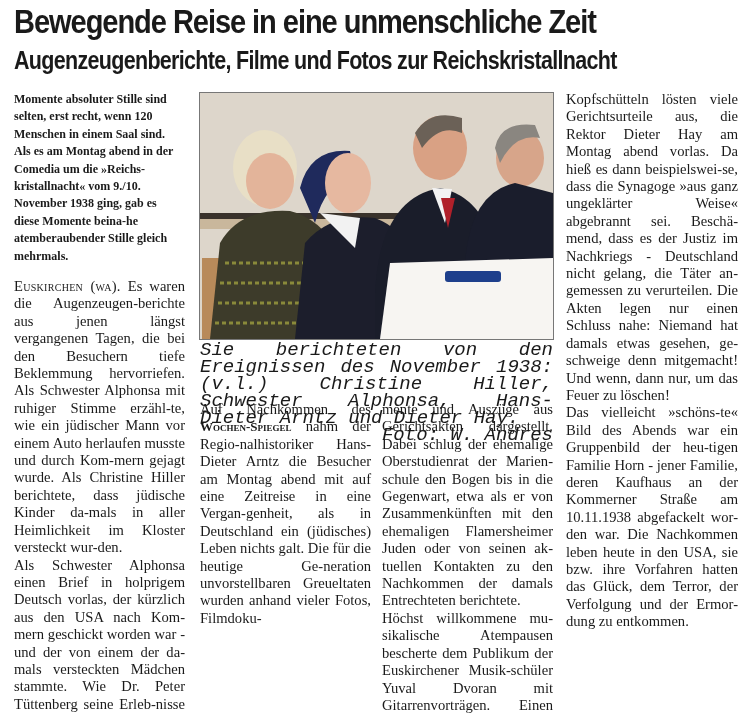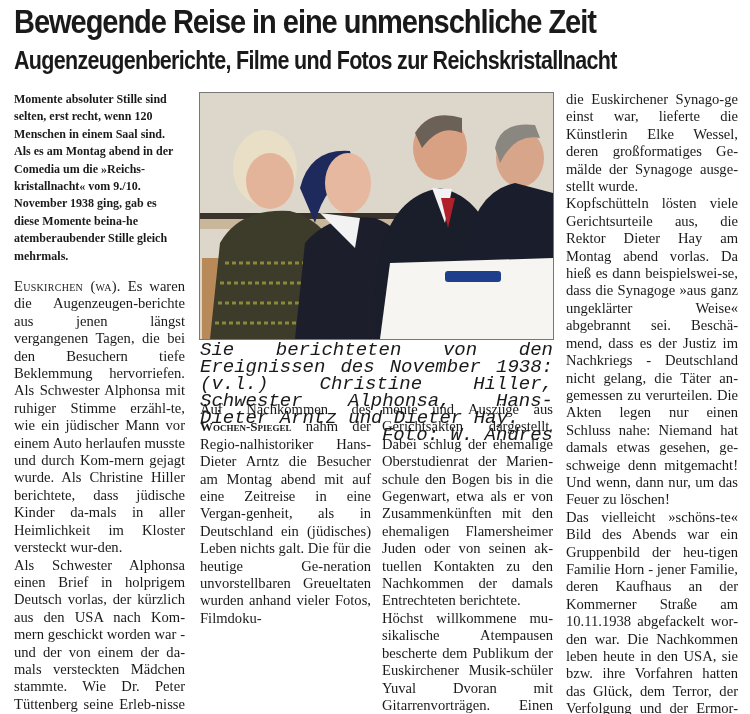--- a/index.html
+++ b/index.html
@@ -80,7 +80,6 @@
 </div>
 
 <div class="col c4">
-  <p>die Euskirchener Synago-ge einst war, lieferte die Künstlerin Elke Wessel, deren großformatiges Ge-mälde der Synagoge ausge-stellt wurde.</p>
   <p>Kopfschütteln lösten viele Gerichtsurteile aus, die Rektor Dieter Hay am Montag abend vorlas. Da hieß es dann beispielswei-se, dass die Synagoge »aus ganz ungeklärter Weise« abgebrannt sei. Beschä-mend, dass es der Justiz im Nachkriegs - Deutschland nicht gelang, die Täter an-gemessen zu verurteilen. Die Akten legen nur einen Schluss nahe: Niemand hat damals etwas gesehen, ge-schweige denn mitgemacht! Und wenn, dann nur, um das Feuer zu löschen!</p>
   <p>Das vielleicht »schöns-te« Bild des Abends war ein Gruppenbild der heu-tigen Familie Horn - jener Familie, deren Kaufhaus an der Kommerner Straße am 10.11.1938 abgefackelt wor-den war. Die Nachkommen leben heute in den USA, sie bzw. ihre Vorfahren hatten das Glück, dem Terror, der Verfolgung und der Ermor-dung zu entkommen.</p>
 

